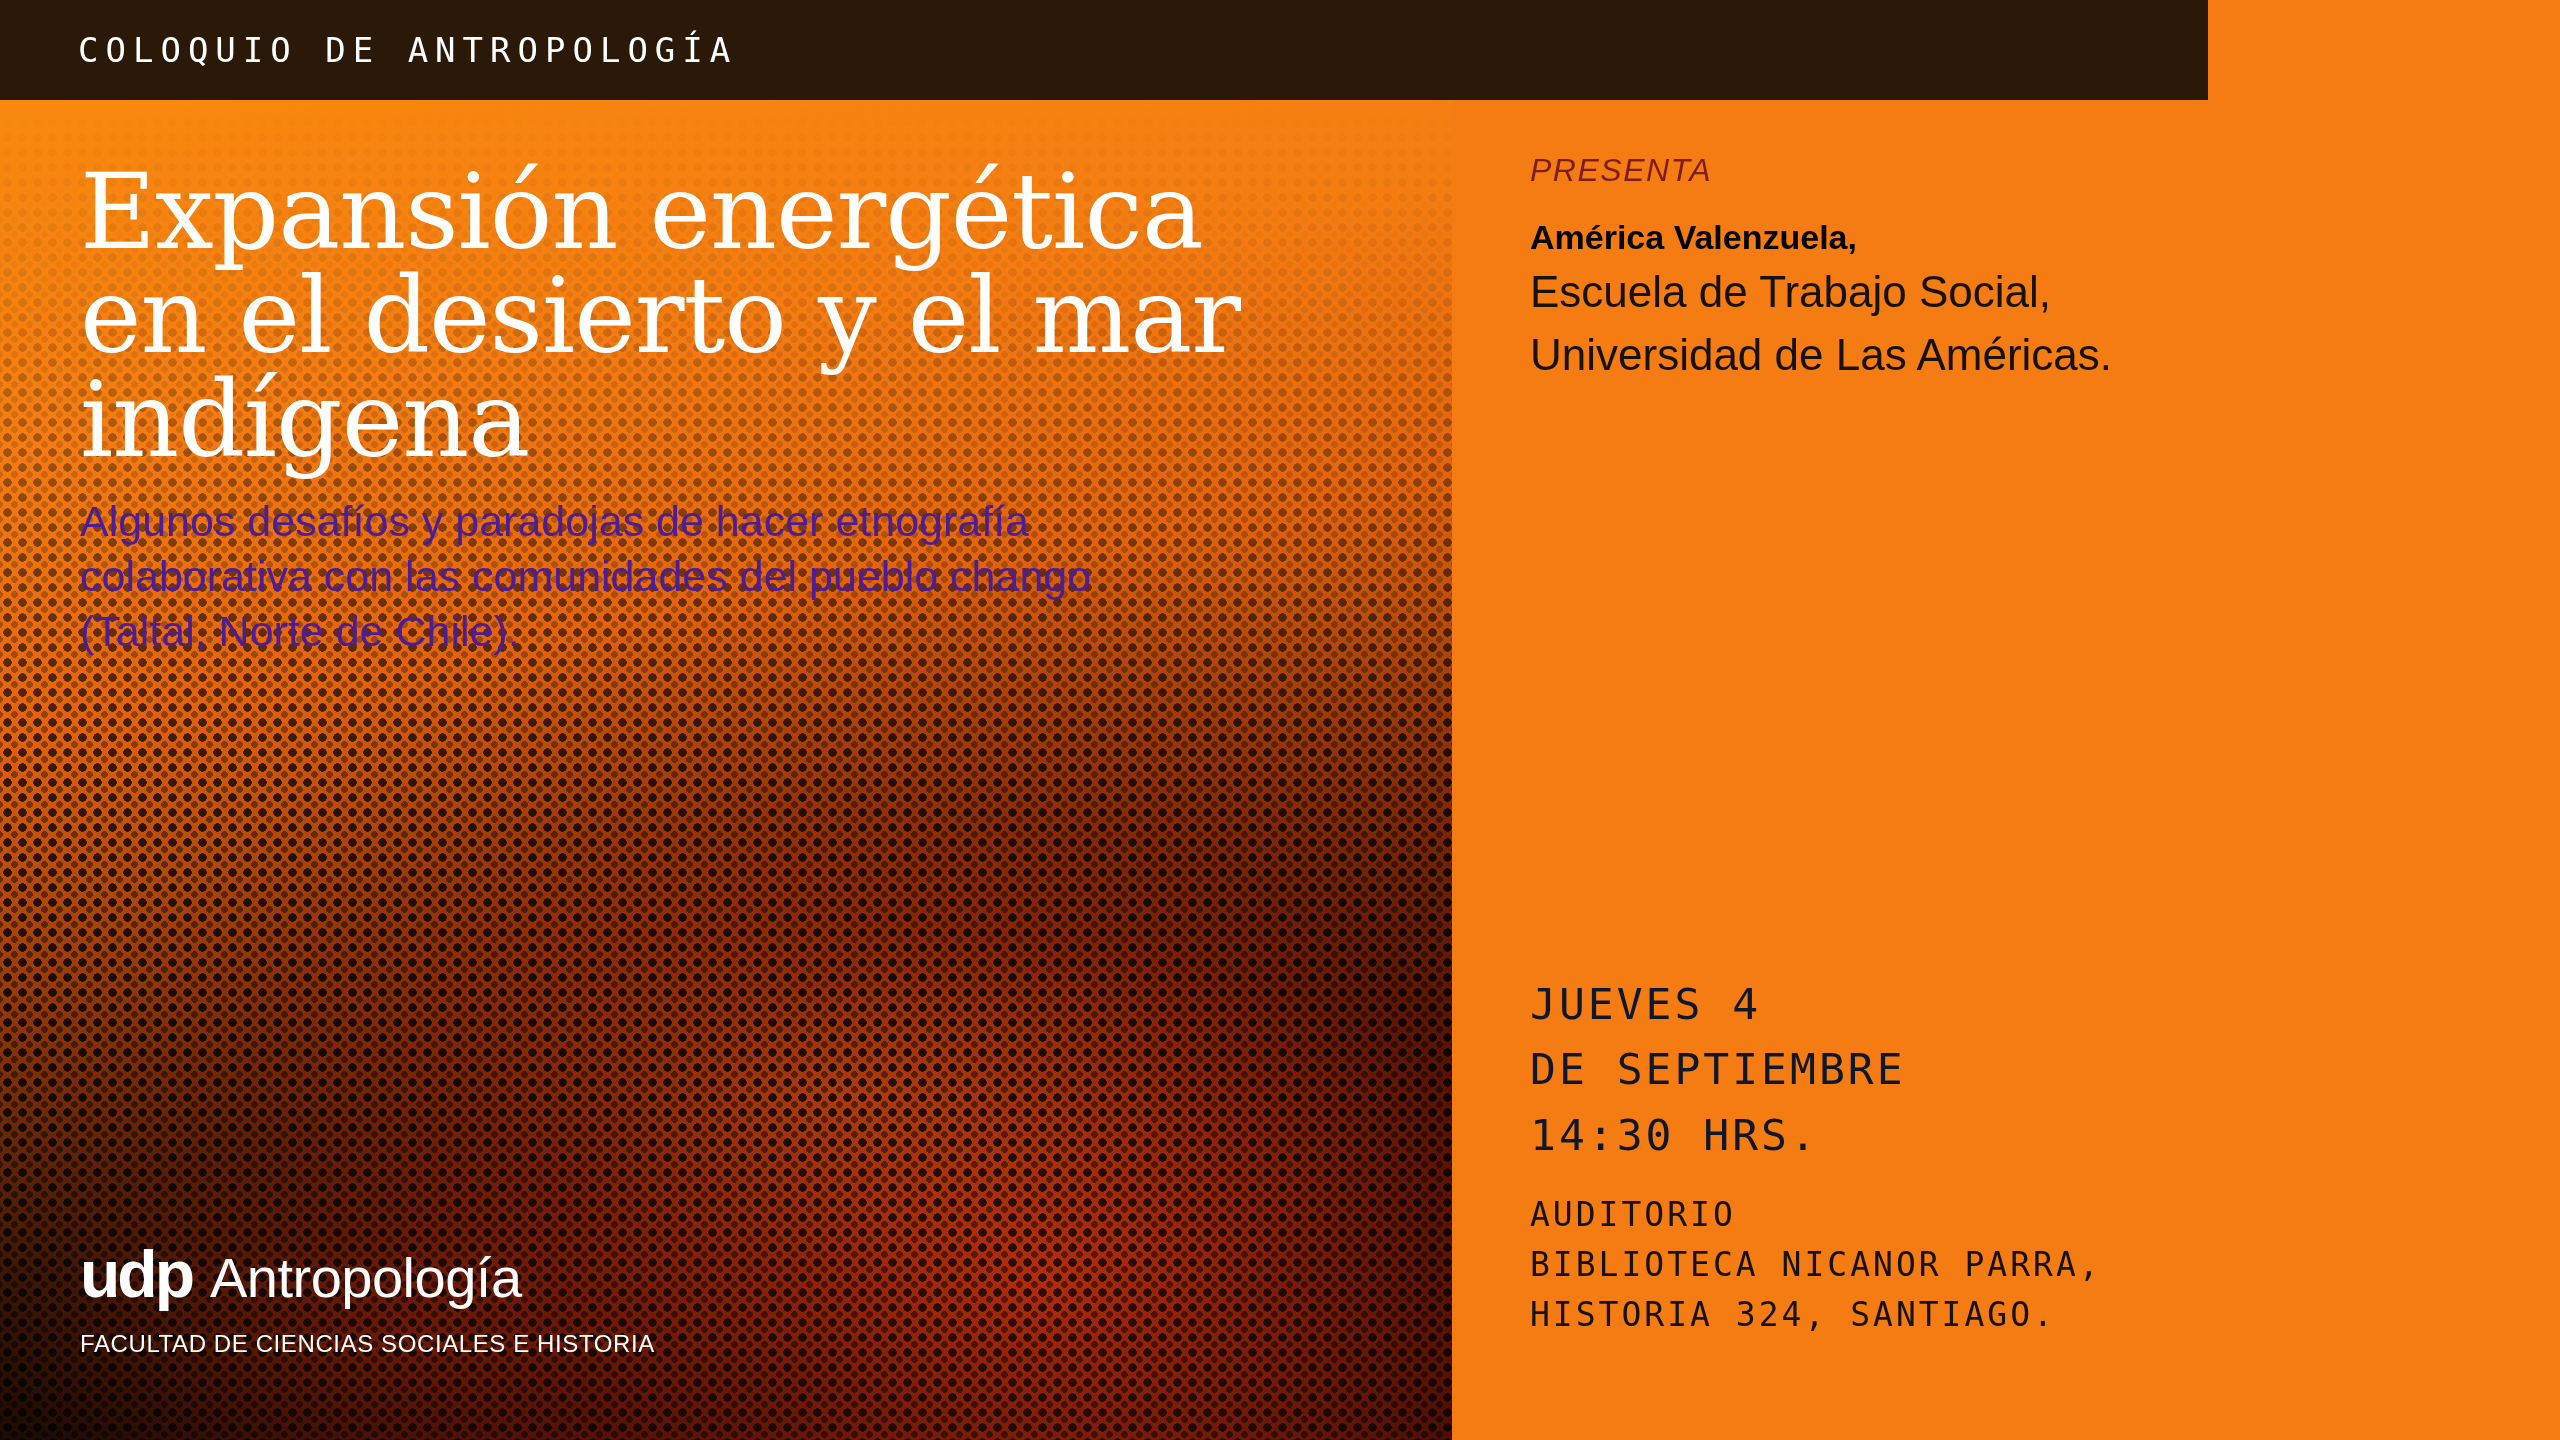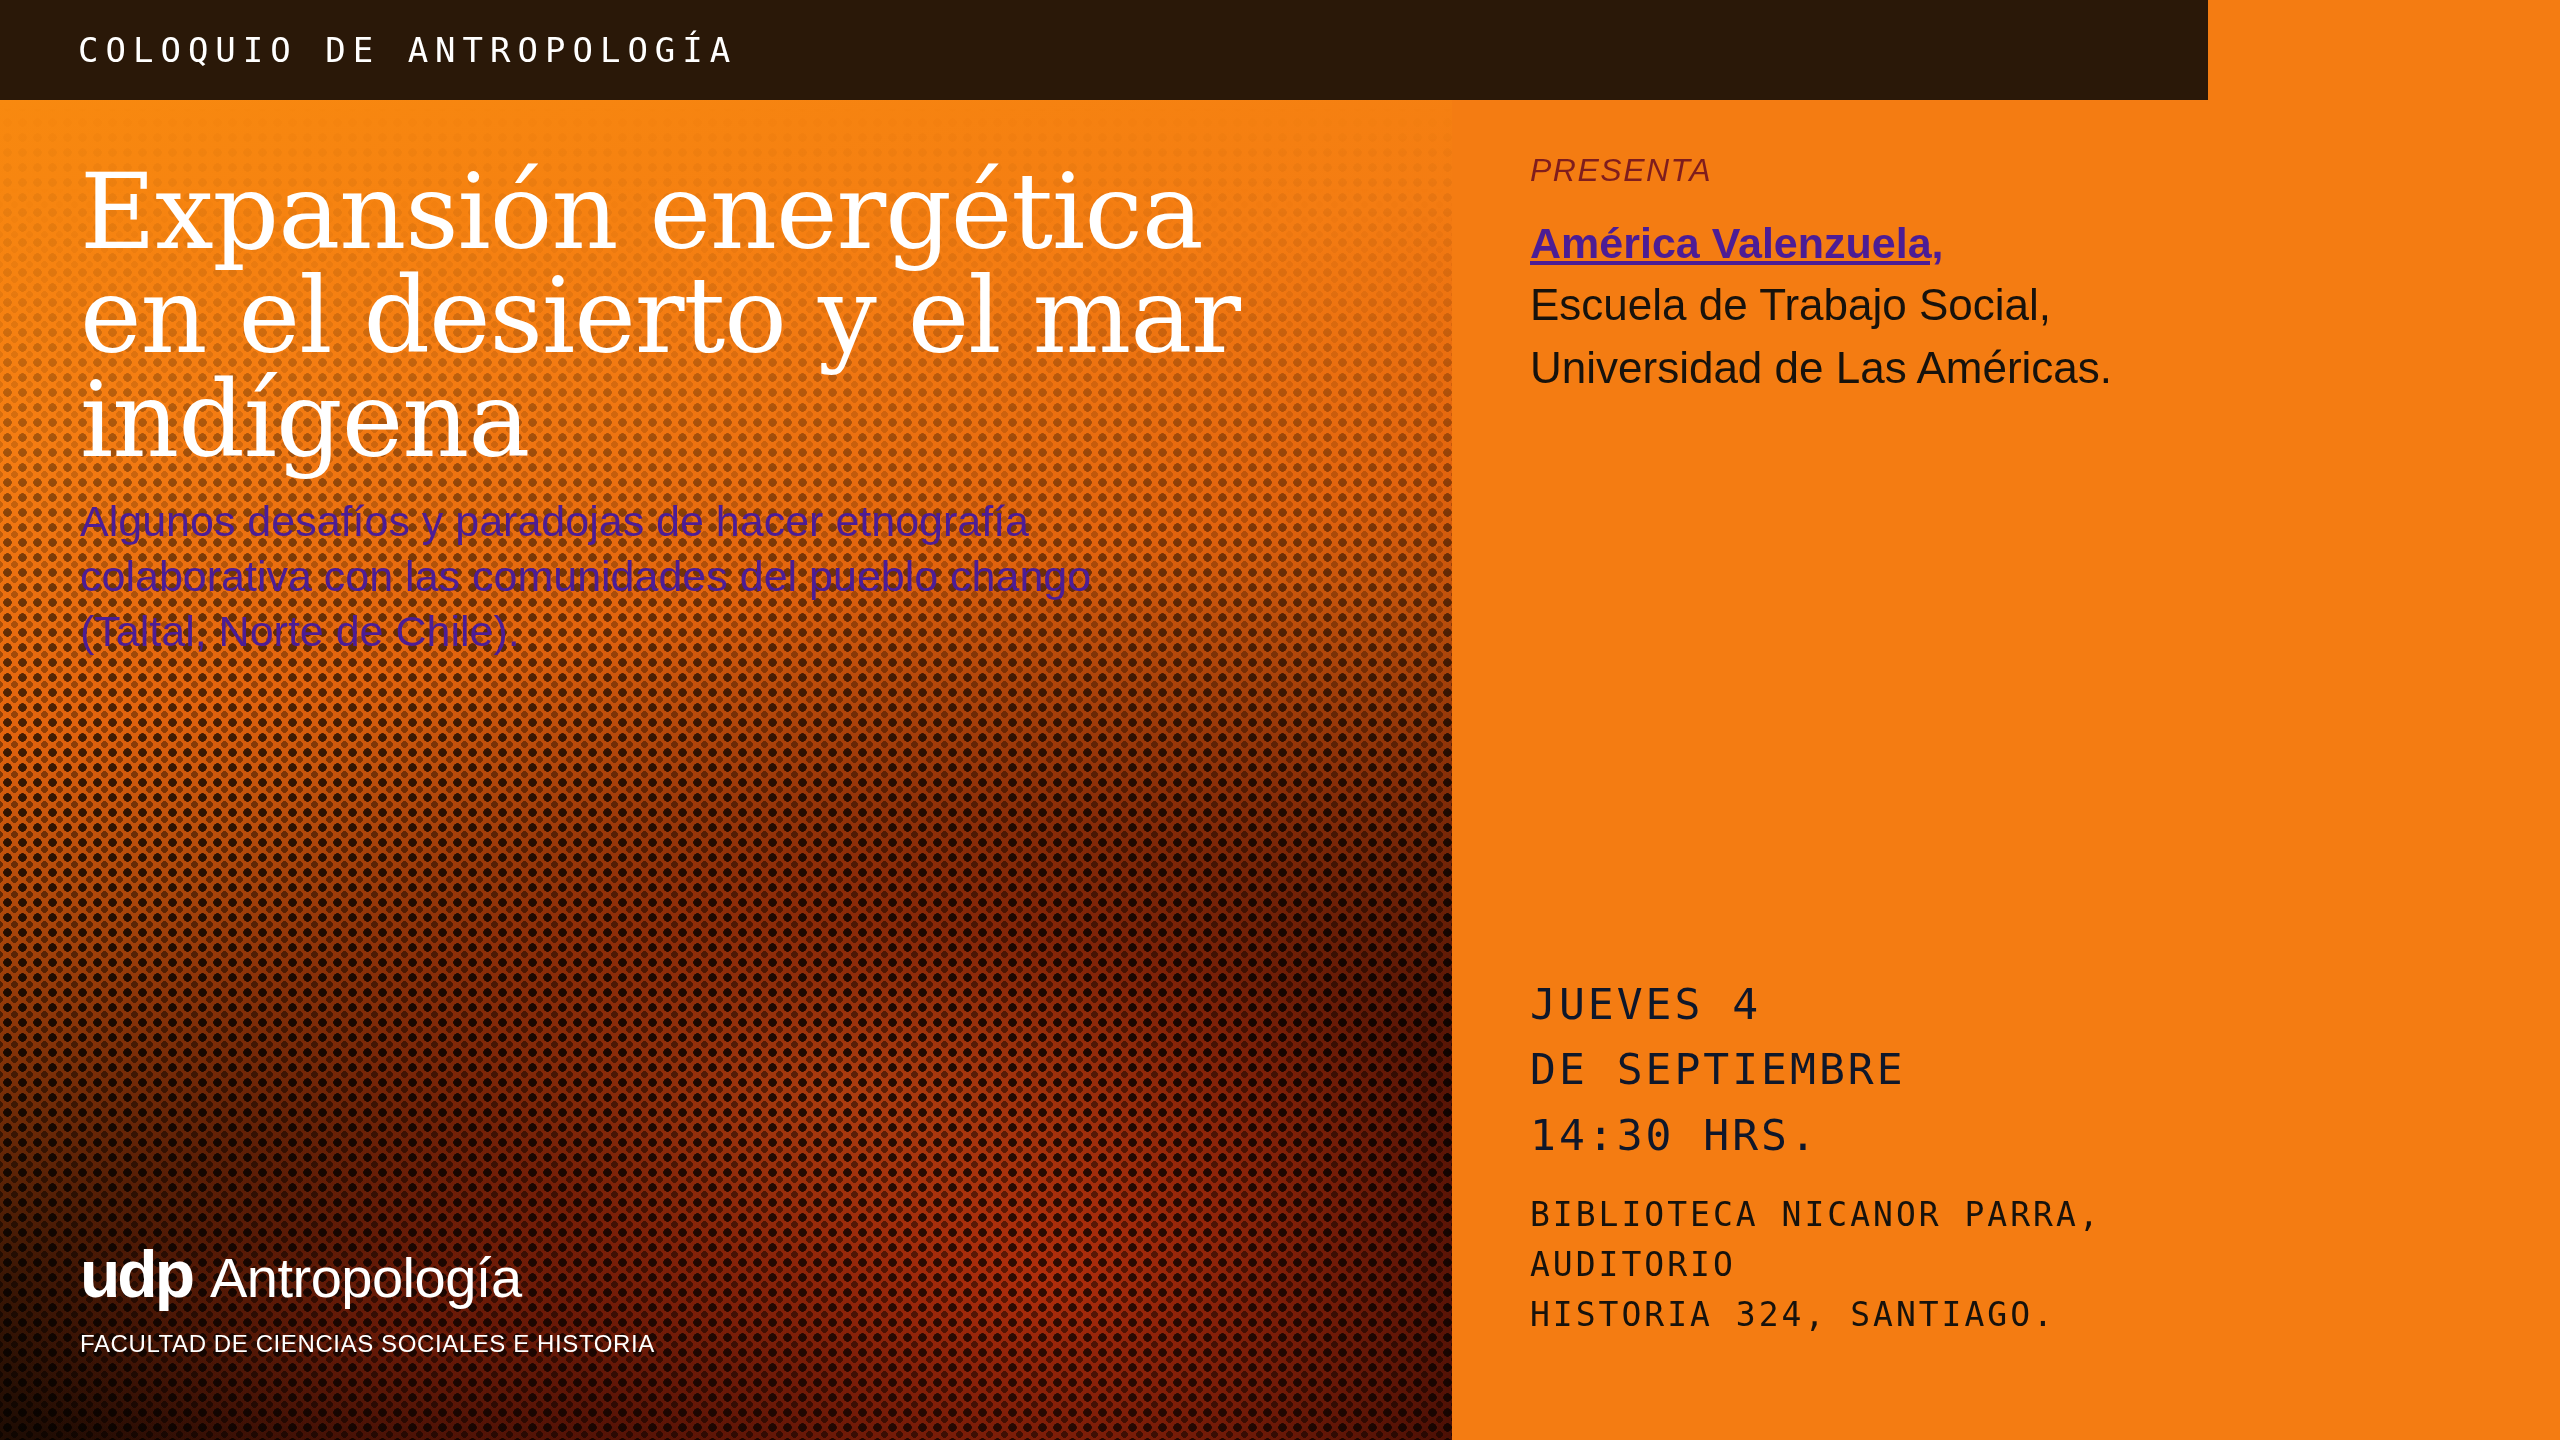--- a/index.html
+++ b/index.html
@@ -143,11 +143,10 @@
     font-style:italic;
   }
   .speaker-name {
-    color:#4c1d95;
-    font-size:43px;
+    color:#000000;
+    font-size:34px;
     font-weight:700;
     line-height:1.42;
-    text-decoration:underline;
   }
   .speaker-line {
     color:#17120c;

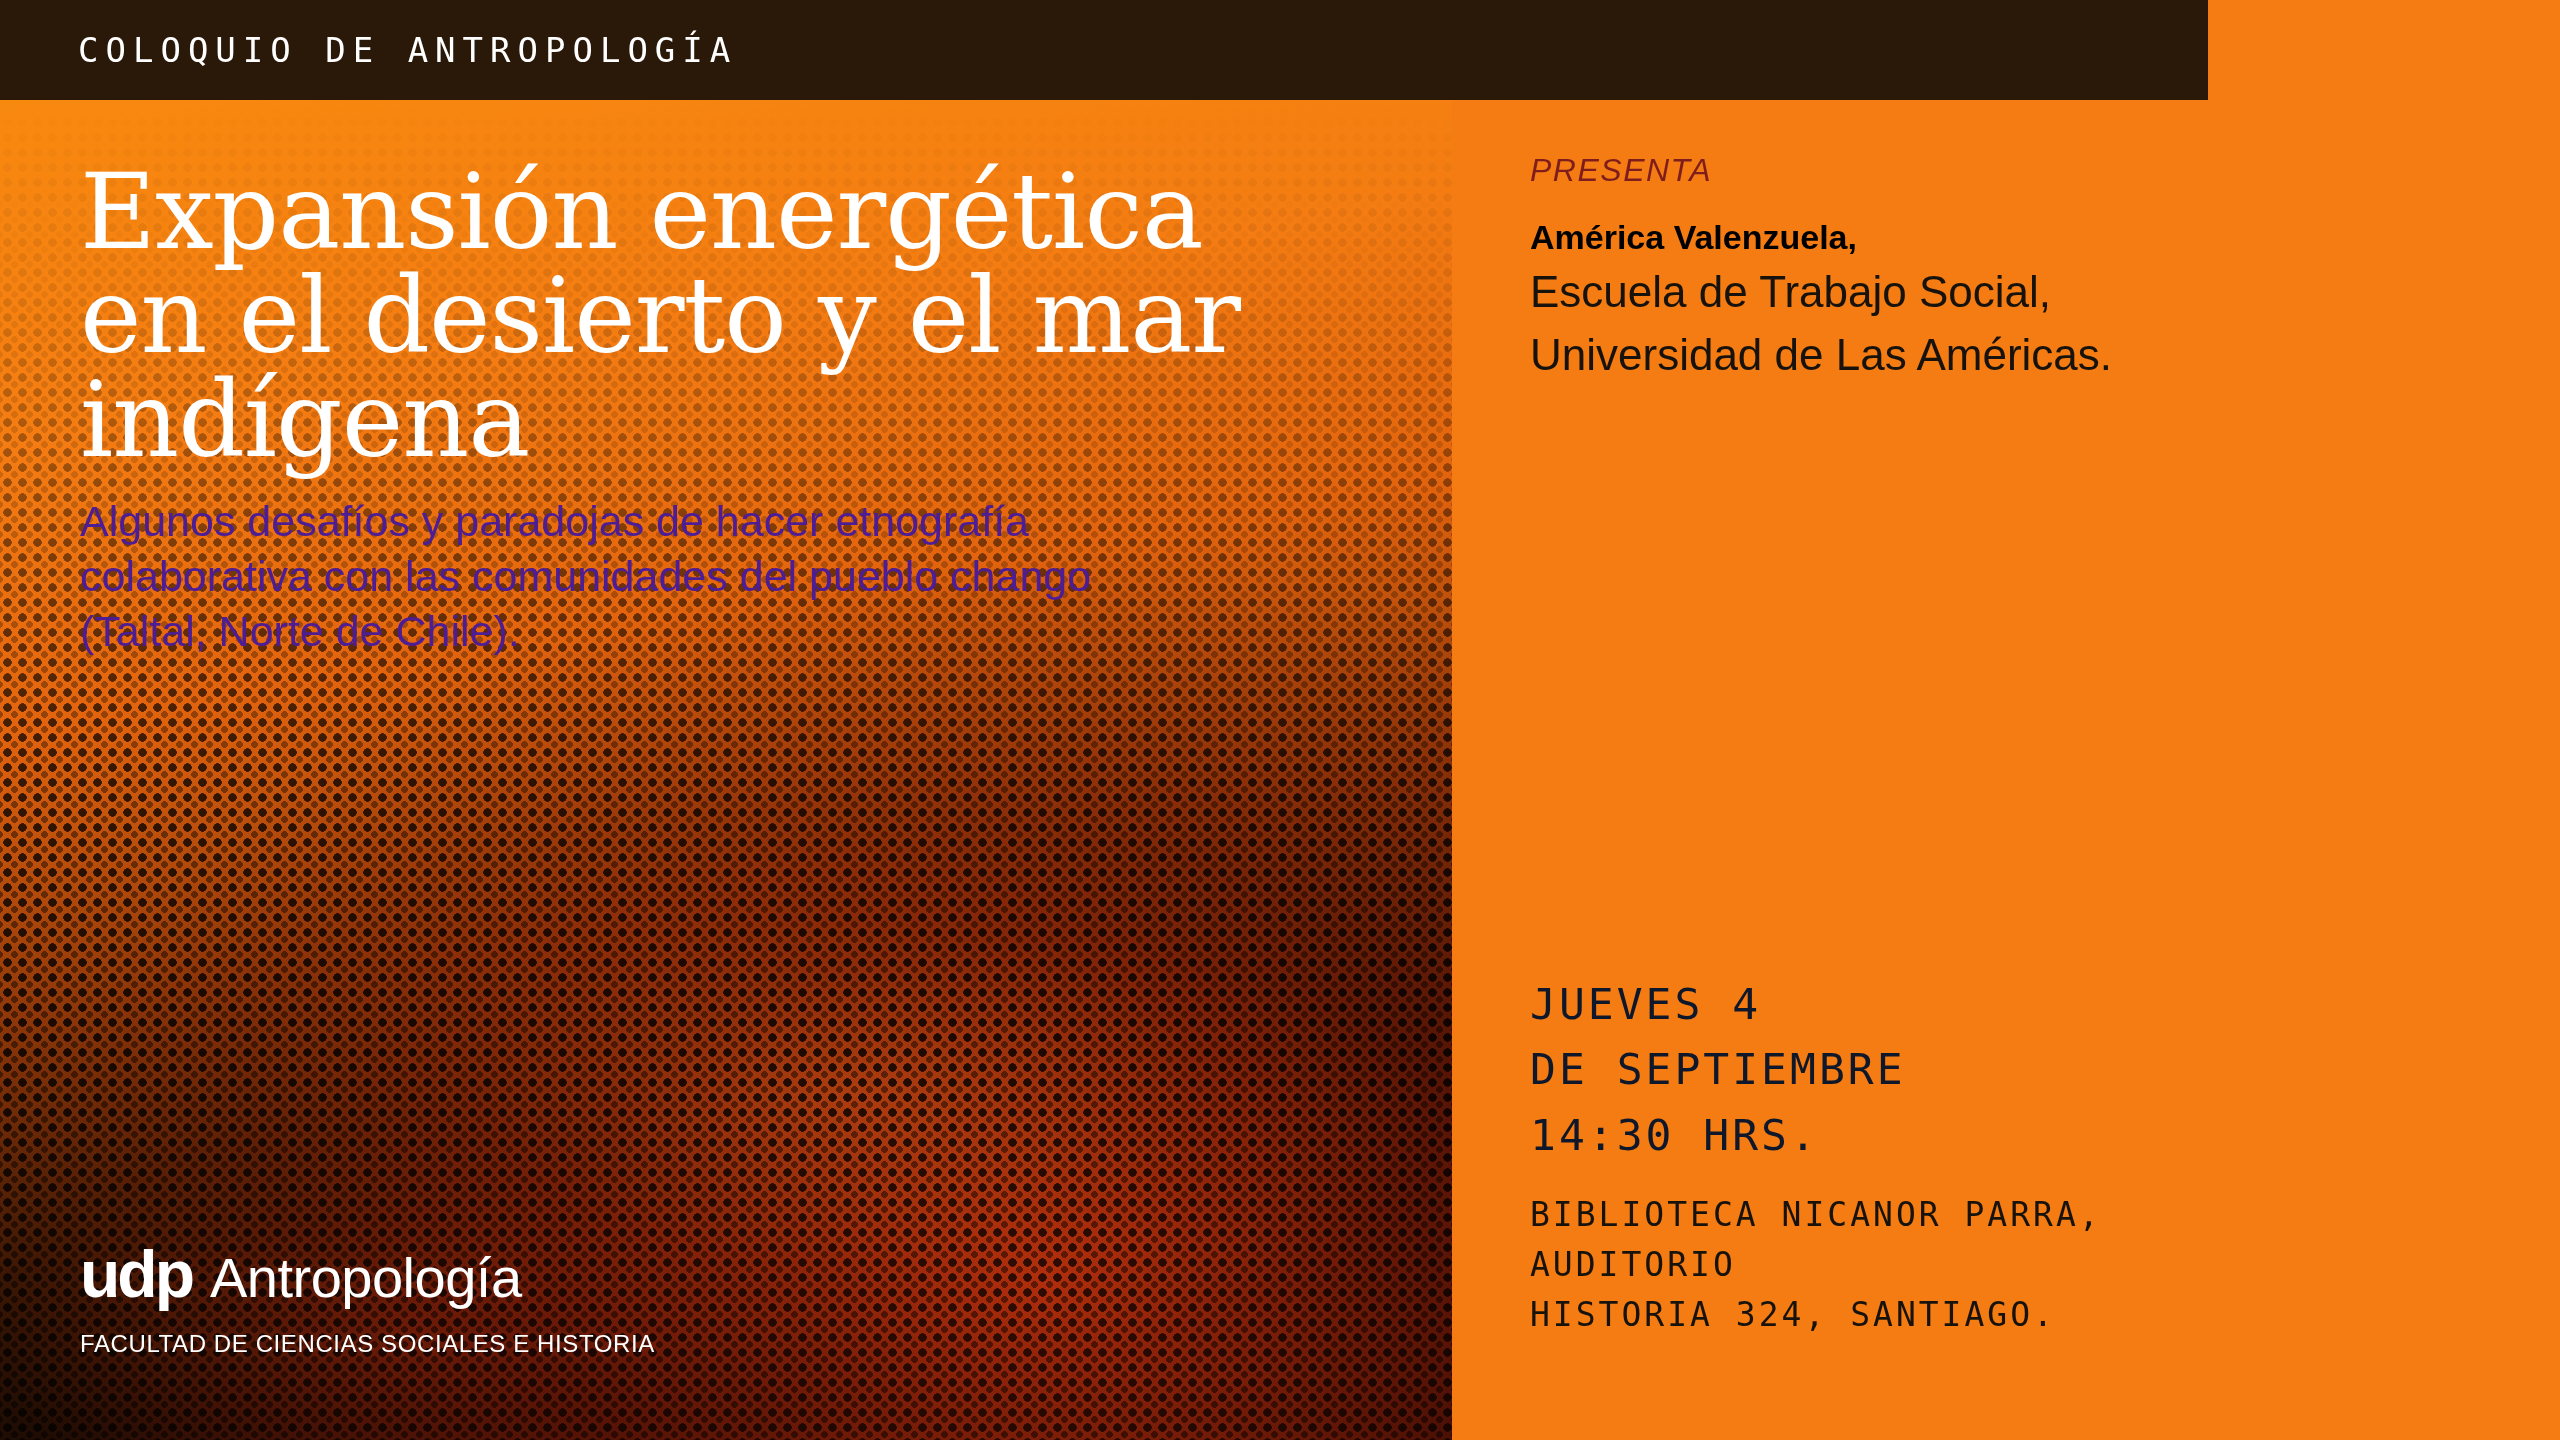--- a/index.html
+++ b/index.html
@@ -215,8 +215,8 @@
     </div>
 
     <div class="venue-block">
+      <div>AUDITORIO</div>
       <div>BIBLIOTECA NICANOR PARRA,</div>
-      <div>AUDITORIO</div>
       <div>HISTORIA 324, SANTIAGO.</div>
     </div>
   </div>

